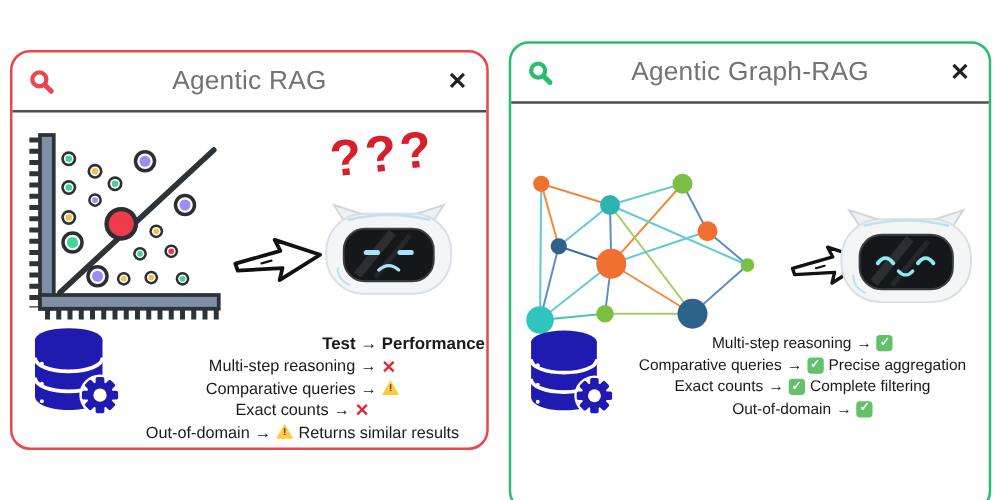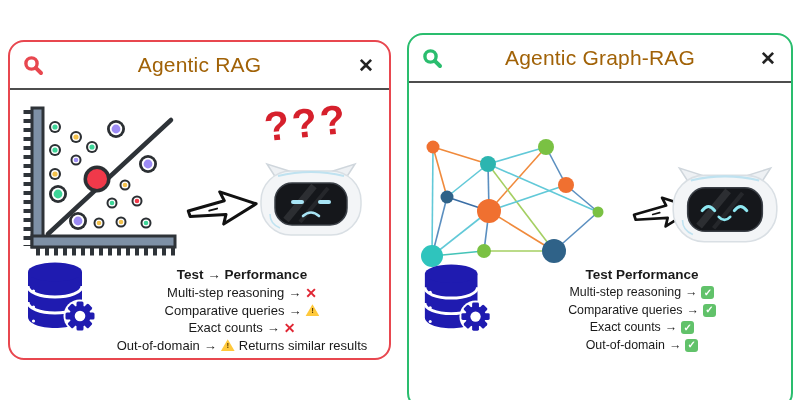--- a/index.html
+++ b/index.html
@@ -19,7 +19,7 @@
   }
   .titlebar .slot{width:46px;display:flex;align-items:center;justify-content:center;}
   .titlebar .title{
-    flex:1;text-align:center;font-size:21px;font-weight:500;color:#a16207;
+    flex:1;text-align:center;font-size:21px;font-weight:500;color:#737373;
     letter-spacing:.2px;
   }
   .mag{color:var(--accent);}

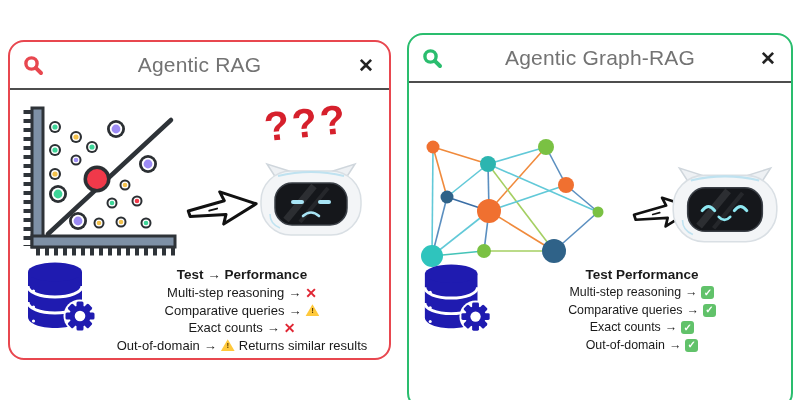--- a/index.html
+++ b/index.html
@@ -34,7 +34,7 @@
     transform:rotate(-6deg);font-family:"Liberation Sans",sans-serif;
   }
   
-  .perf{text-align:center;}
+  .perf{text-align:right;}
   .perf .perf-title{font-weight:700;font-size:13.5px;line-height:18px;}
   .perf .perf-row{
     display:flex;justify-content:center;align-items:center;gap:4px;

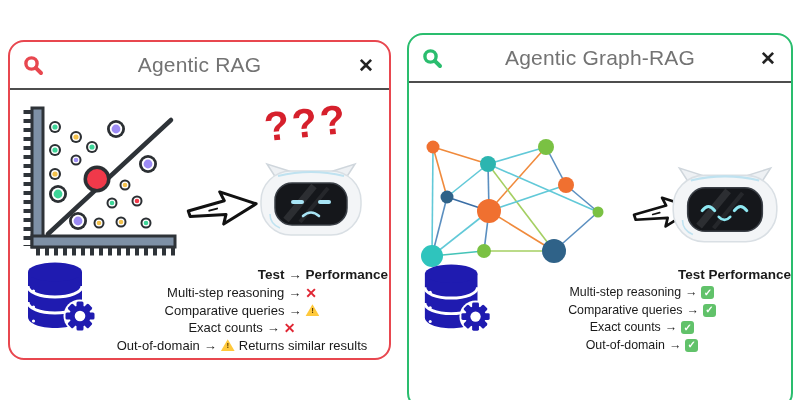--- a/index.html
+++ b/index.html
@@ -263,7 +263,6 @@
   </svg>
 
   <div class="abs perf perf-right" style="left:84px;top:231px;width:298px">
-    <div class="perf-title">Test Performance</div>
     <div class="perf-row">
       <span>Multi-step reasoning</span>
         <span class="arr">→</span>

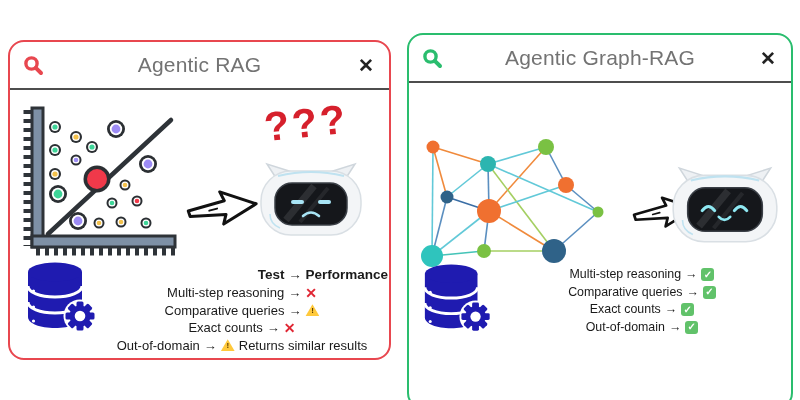--- a/index.html
+++ b/index.html
@@ -272,6 +272,7 @@
       <span>Comparative queries</span>
         <span class="arr">→</span>
       <span class="icon-check"></span>
+      <span>Precise aggregation</span>
     </div>
     <div class="perf-row">
       <span>Exact counts</span>

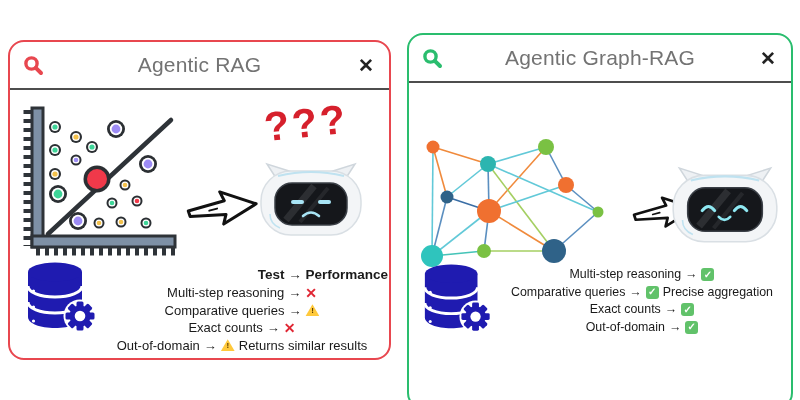--- a/index.html
+++ b/index.html
@@ -278,6 +278,7 @@
       <span>Exact counts</span>
         <span class="arr">→</span>
       <span class="icon-check"></span>
+      <span>Complete filtering</span>
     </div>
     <div class="perf-row">
       <span>Out-of-domain</span>

